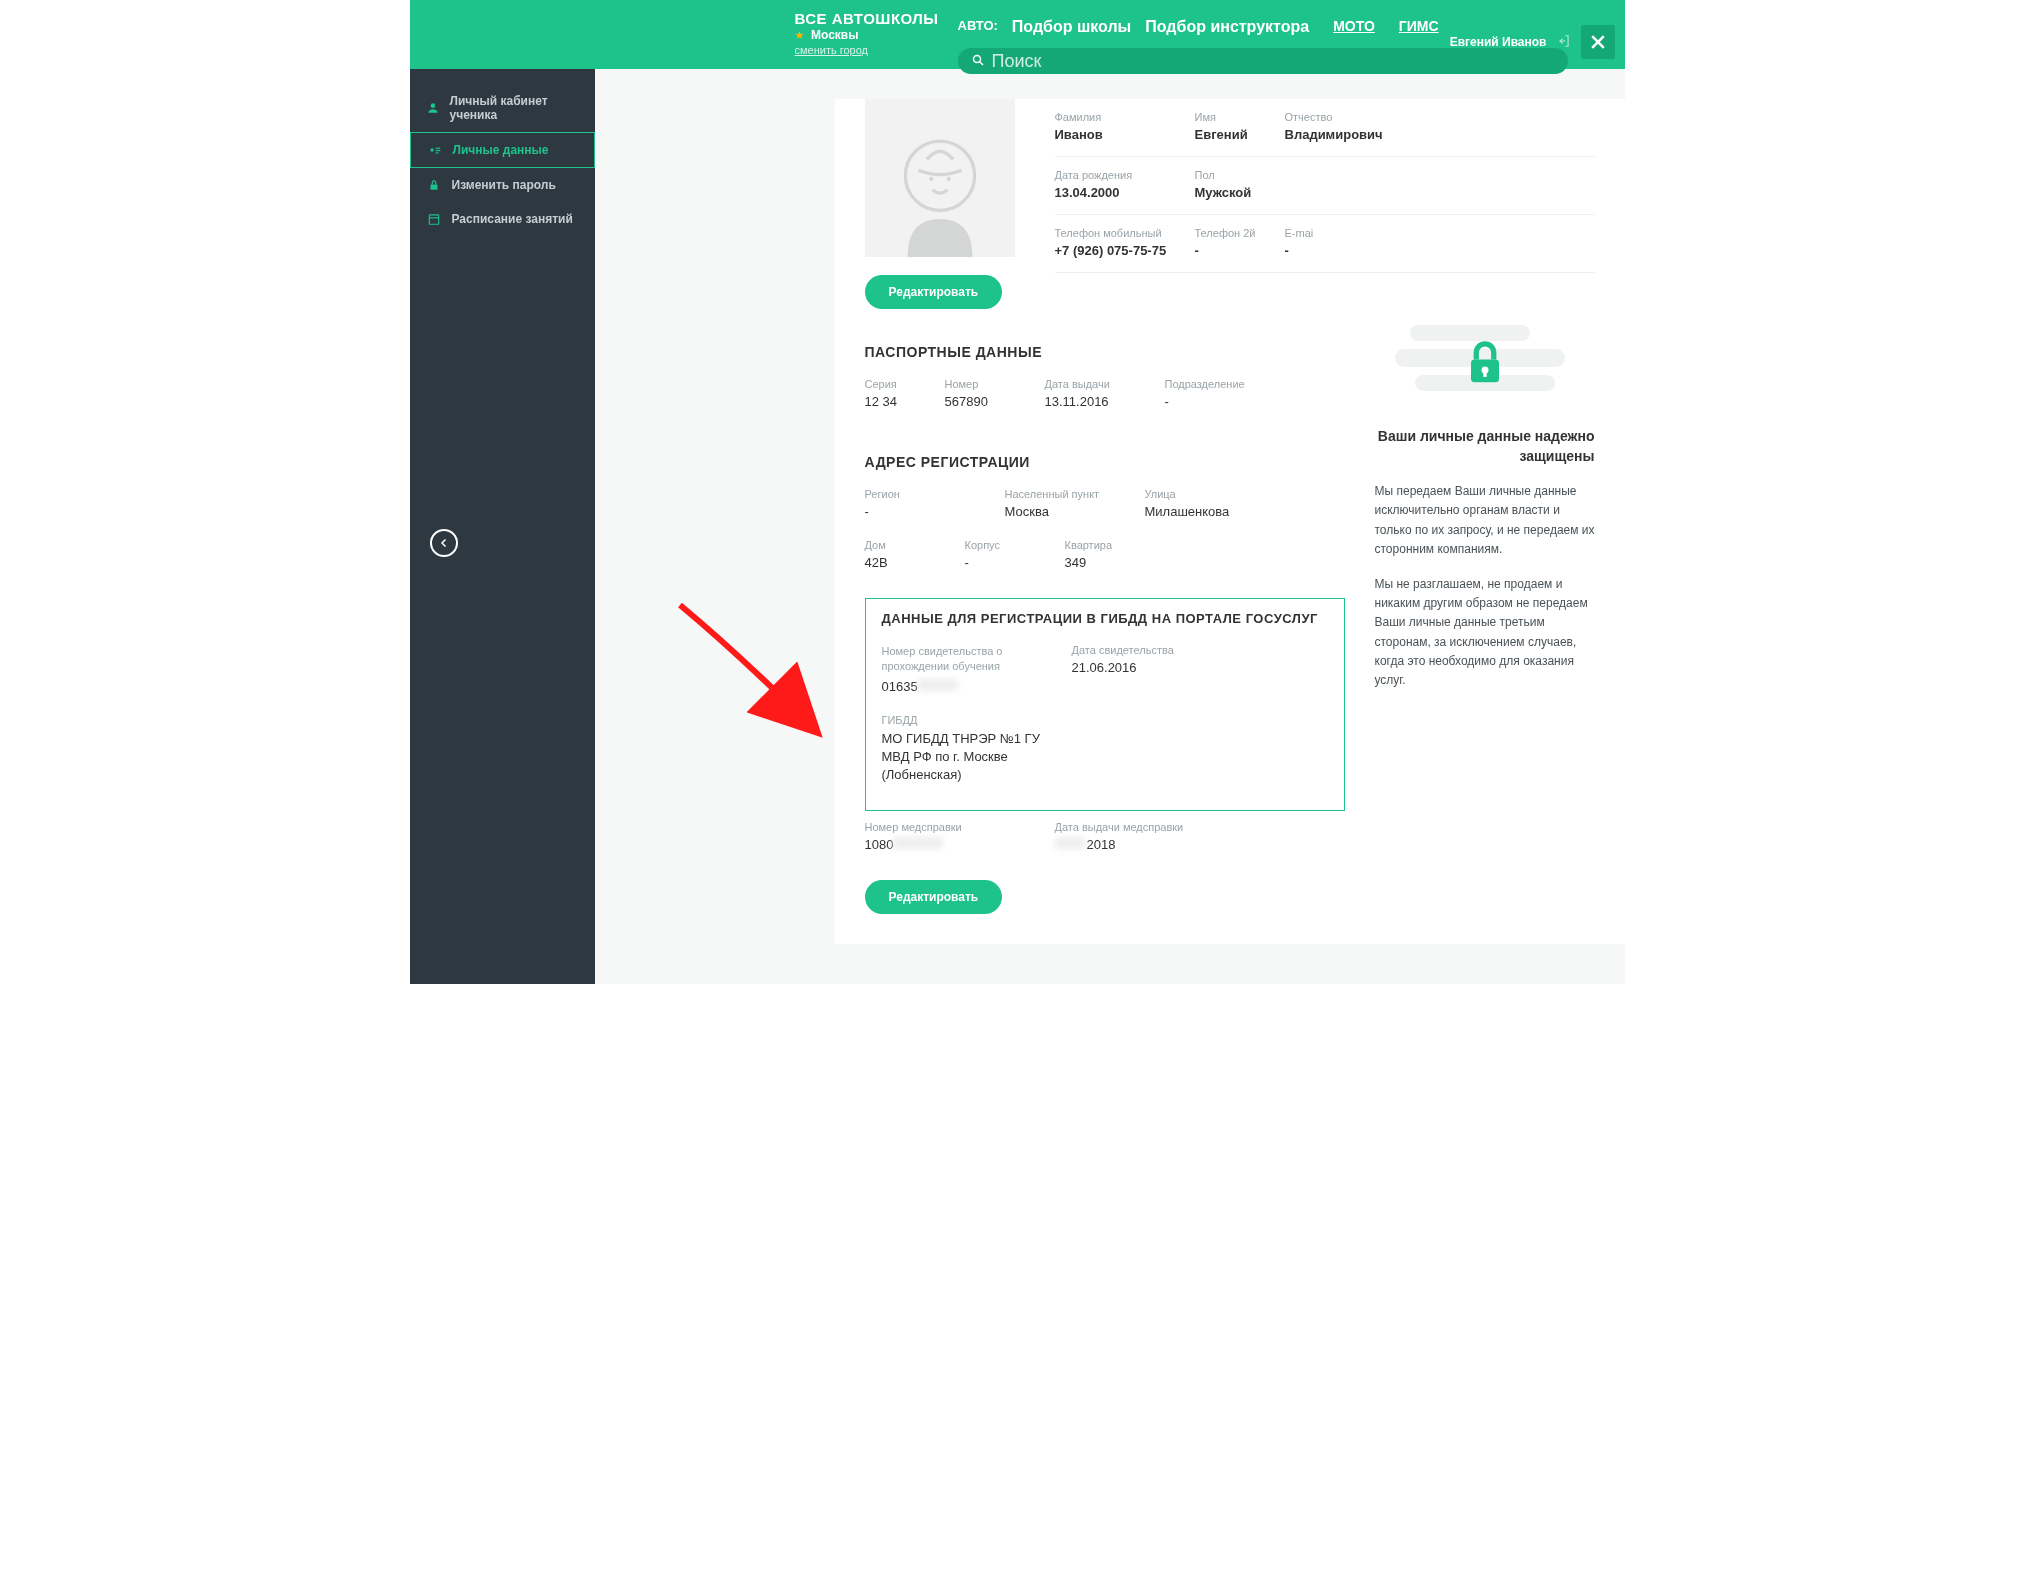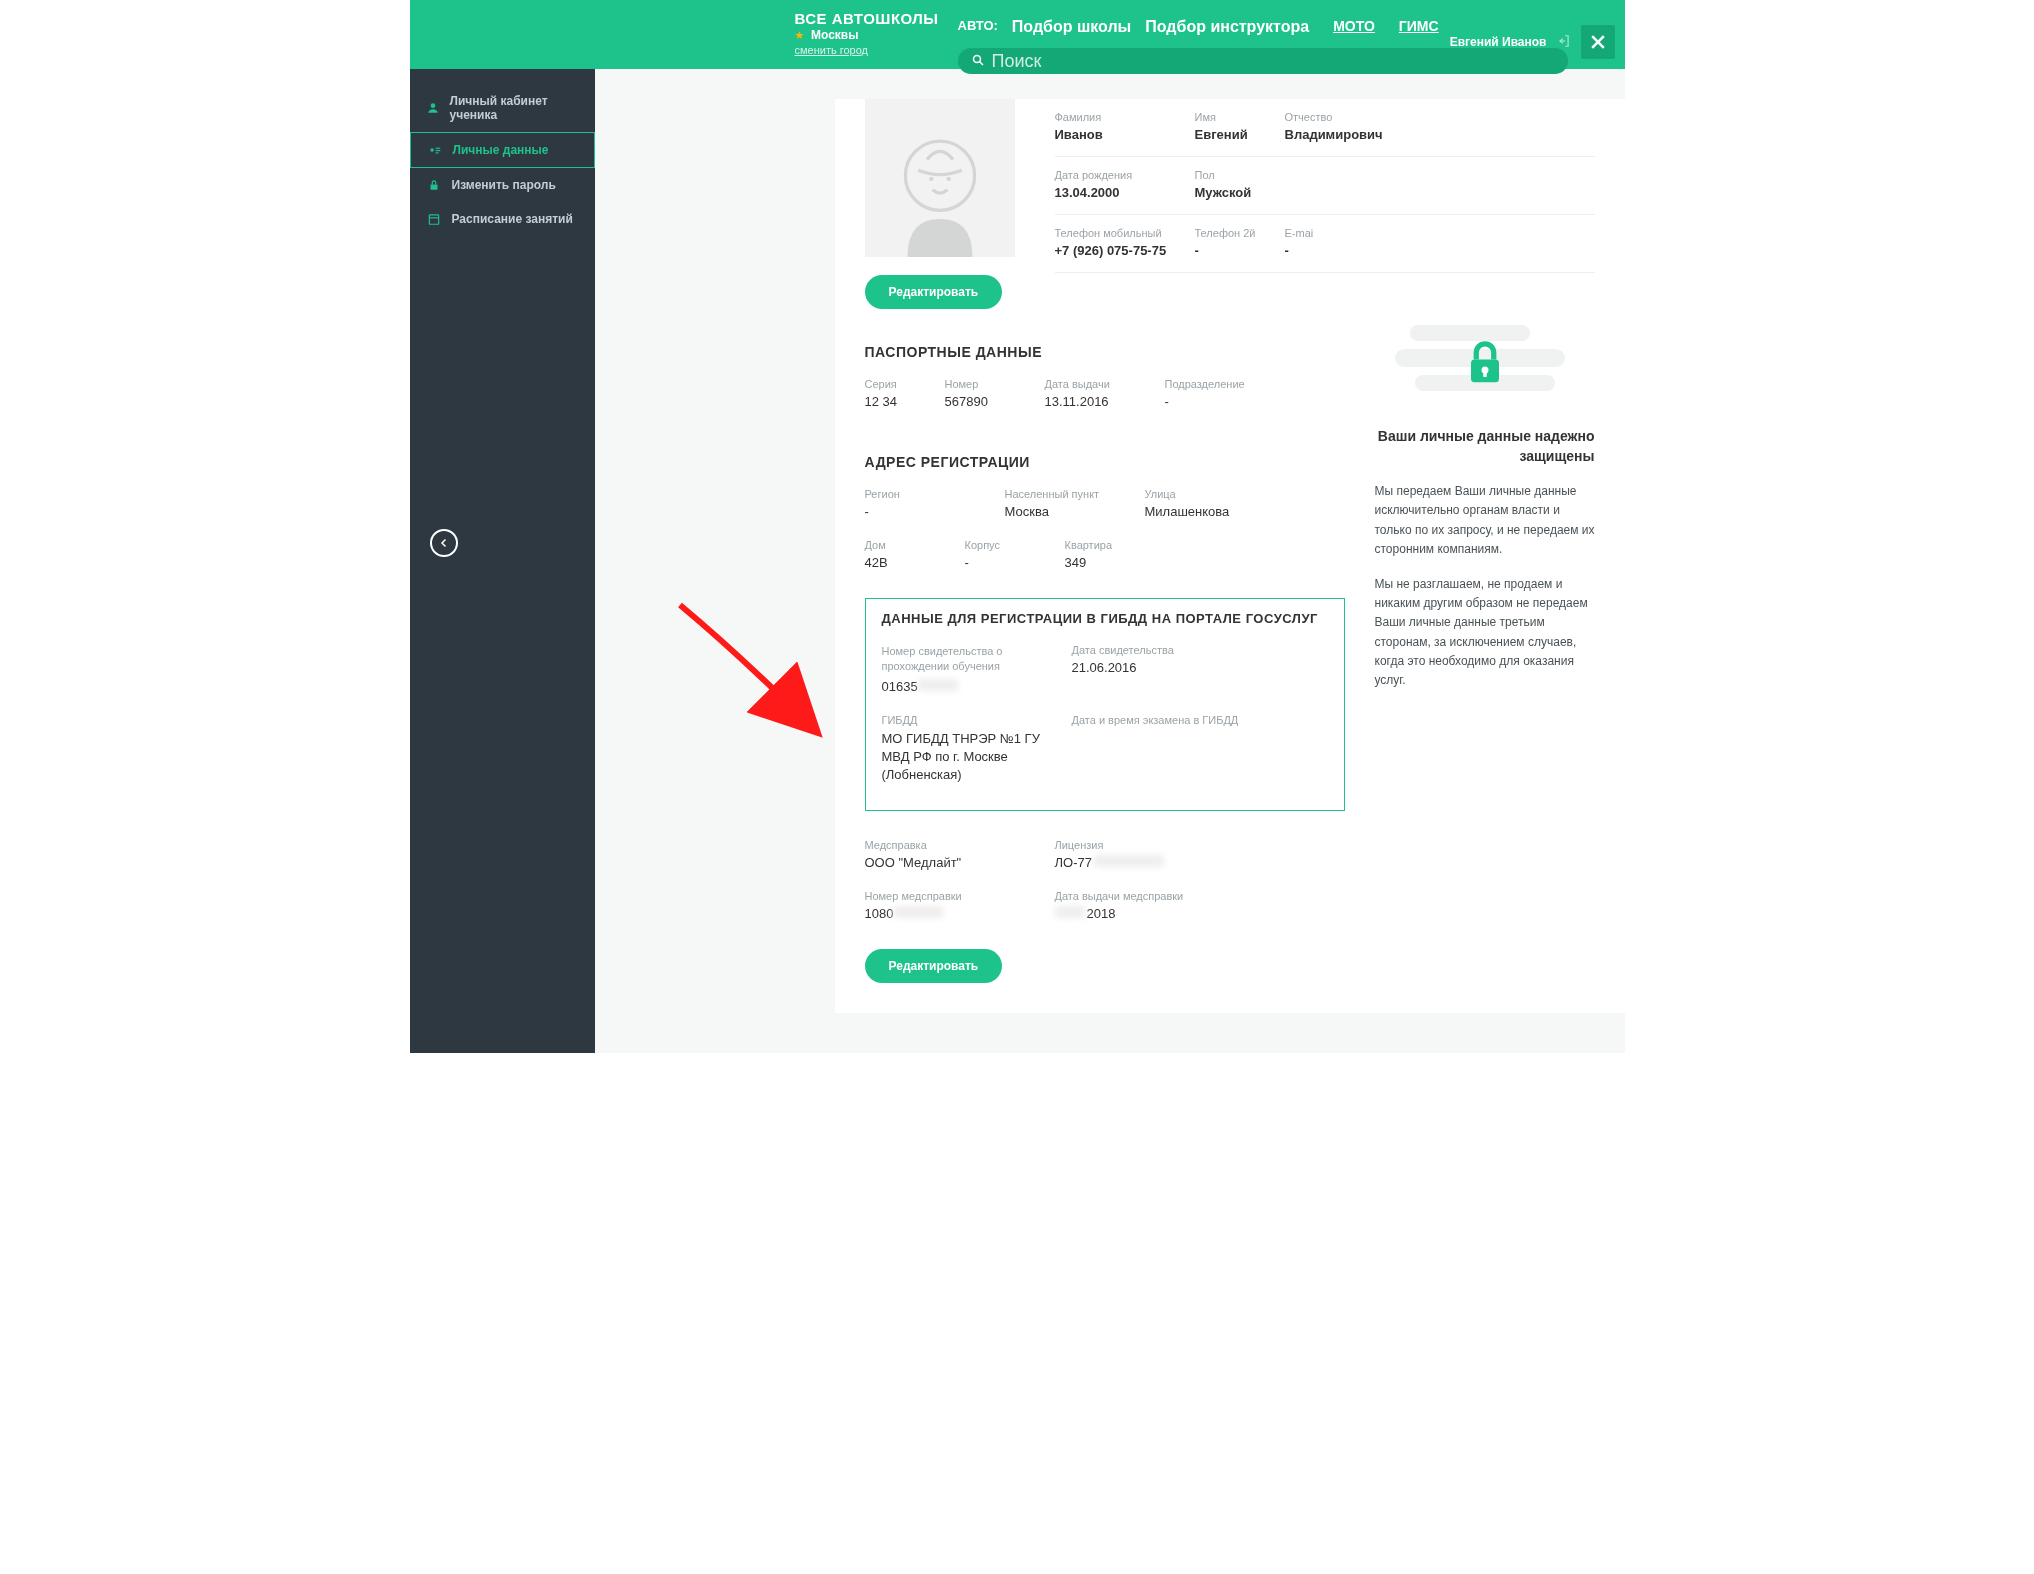--- a/index.html
+++ b/index.html
@@ -322,10 +322,6 @@
                     <div class="dg-label">ГИБДД</div>
                     <div class="dg-value" style="line-height:1.4">МО ГИБДД ТНРЭР №1 ГУ МВД РФ по г. Москве (Лобненская)</div>
                   </div>
-                <div class="dg-field">
-                    <div class="dg-label">Дата и время экзамена в ГИБДД</div>
-                    <div class="dg-value"></div>
-                  </div>
               </div>
             </div>
 

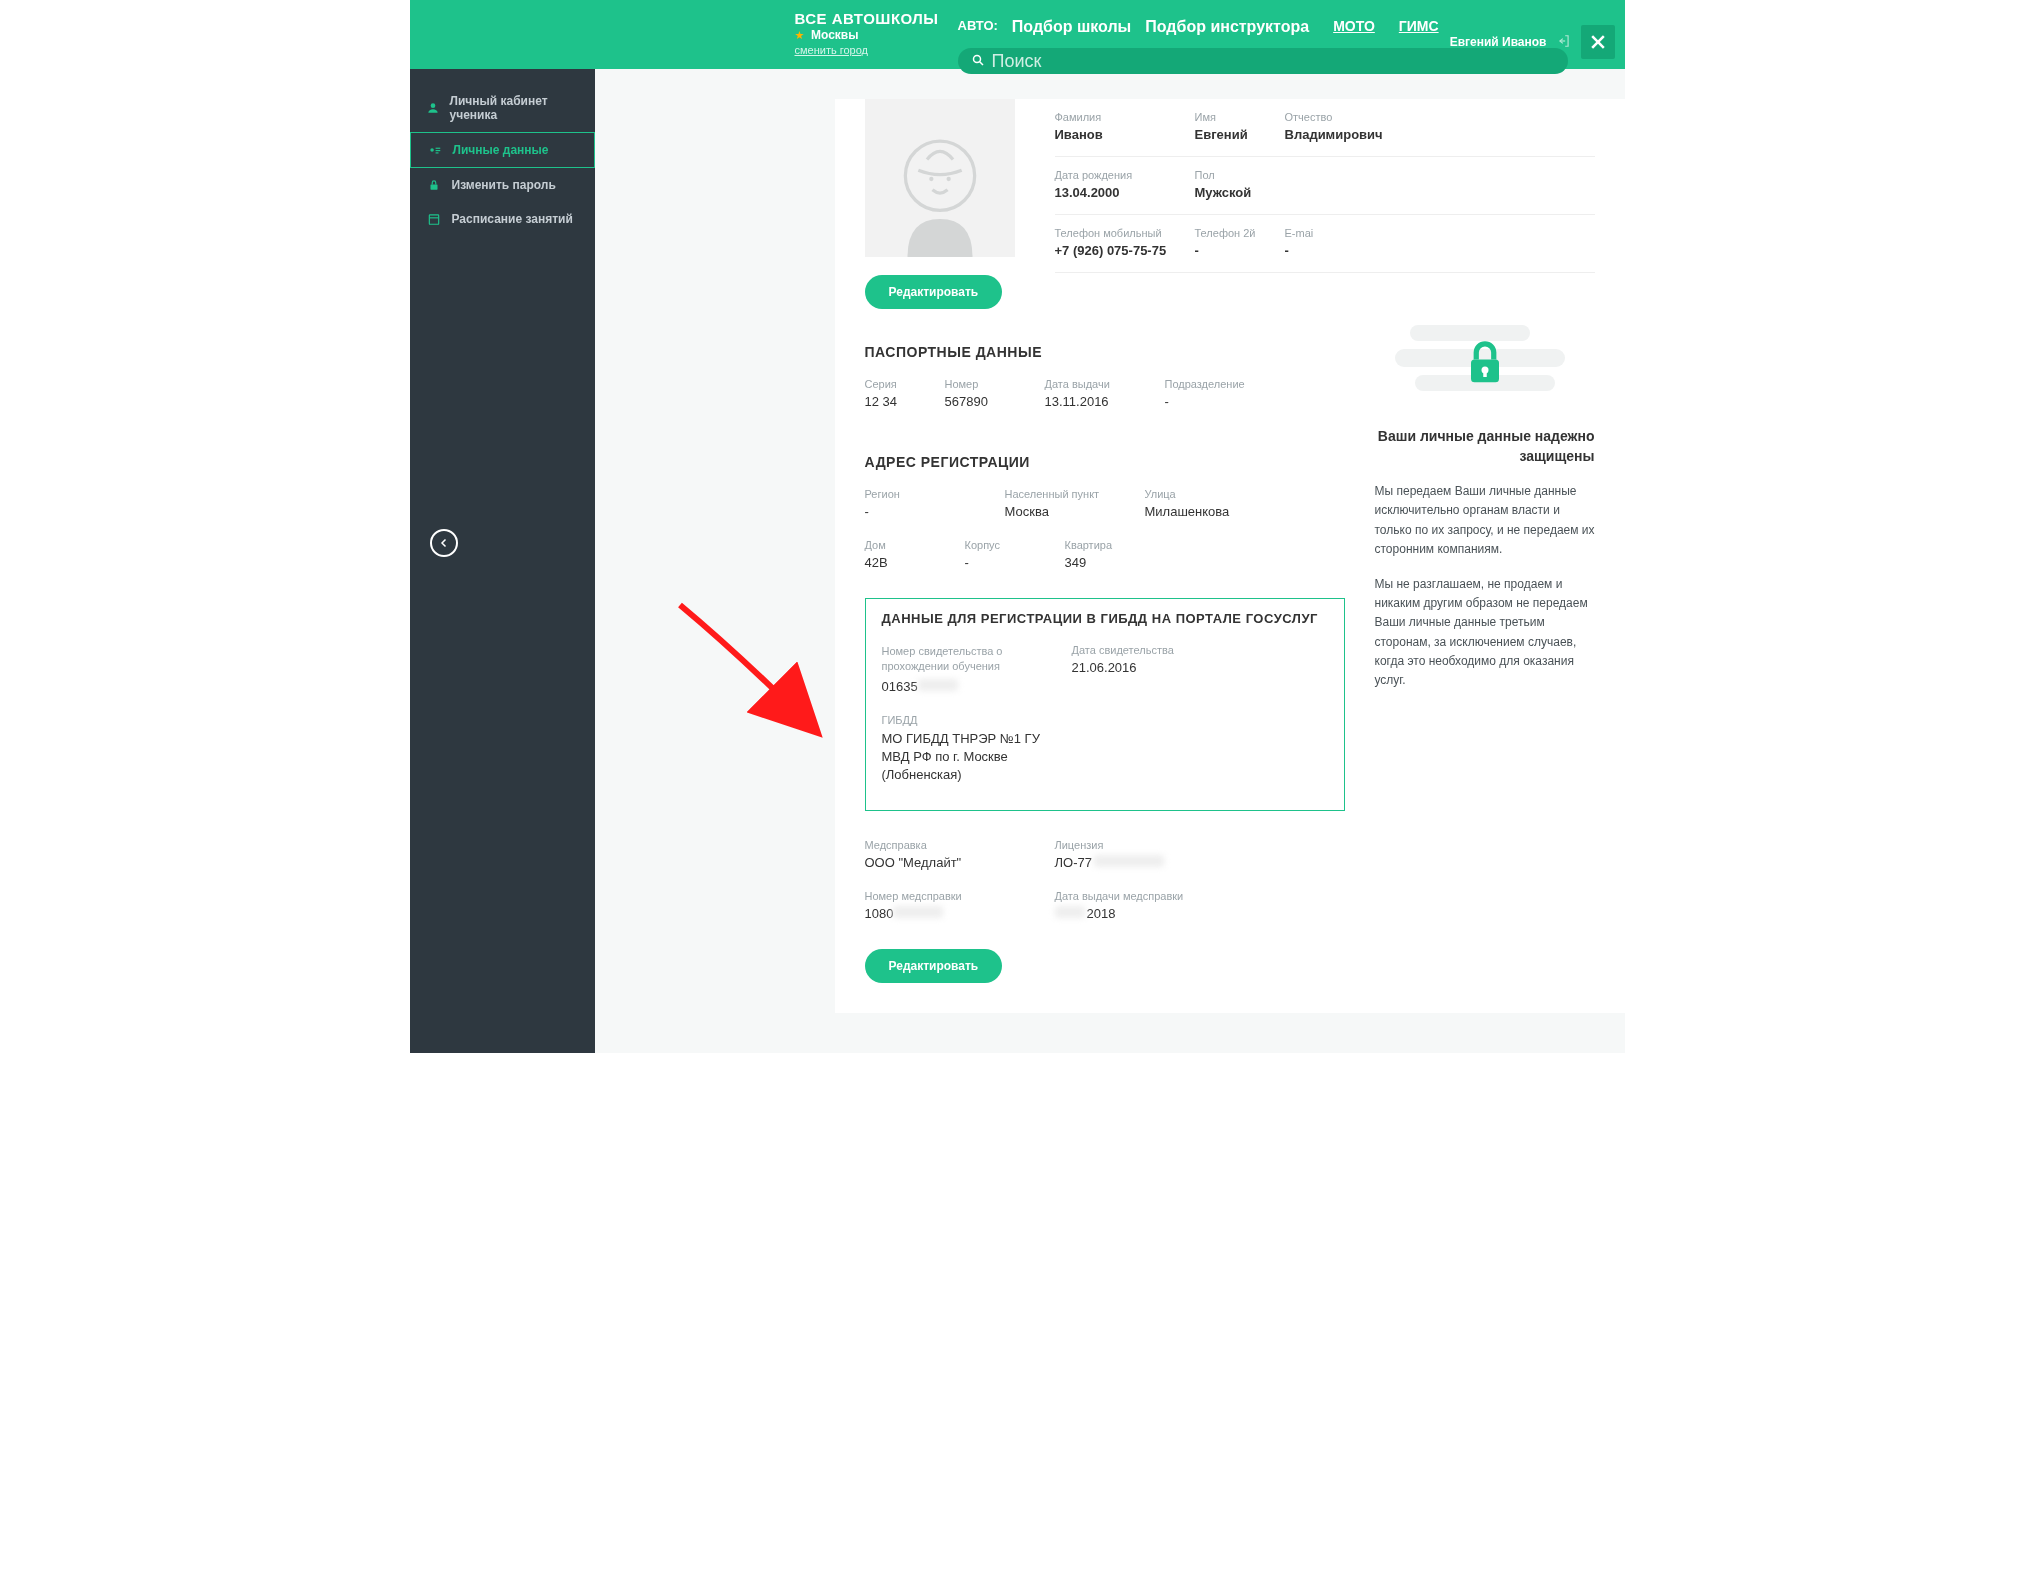--- a/index.html
+++ b/index.html
@@ -326,16 +326,6 @@
             </div>
 
             
-            <div class="data-grid" style="margin-top:18px;">
-              <div class="dg-field w190">
-                  <div class="dg-label">Медсправка</div>
-                  <div class="dg-value">ООО "Медлайт"</div>
-                </div>
-              <div class="dg-field">
-                  <div class="dg-label">Лицензия</div>
-                  <div class="dg-value"><span>ЛО-77</span><span class="blur" style="width:70px;height:12px;margin-left:2px;"></span></div>
-                </div>
-            </div>
             <div class="data-grid">
               <div class="dg-field w190">
                   <div class="dg-label">Номер медсправки</div>

